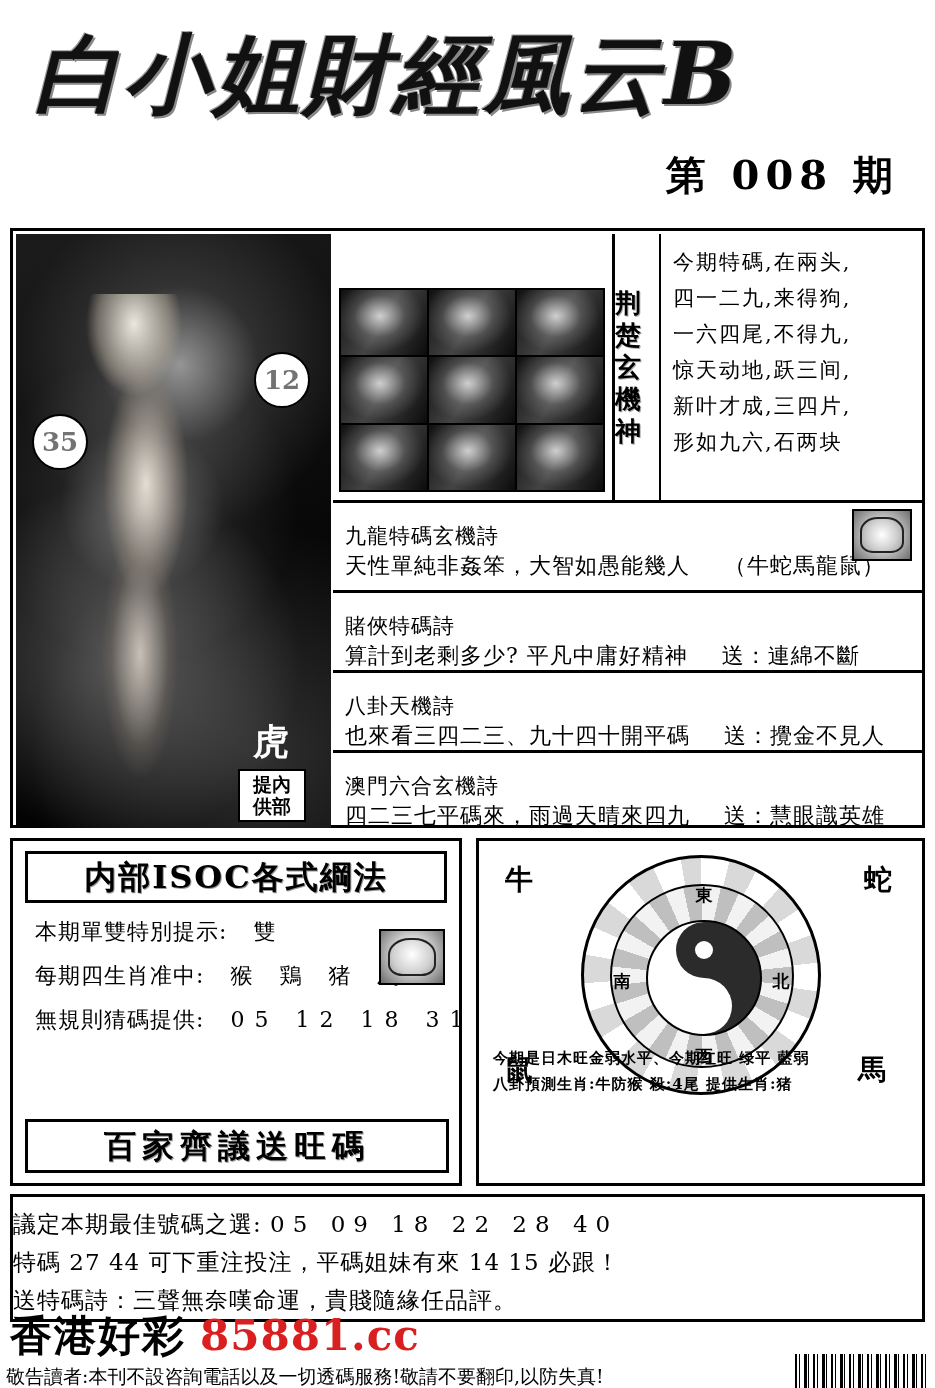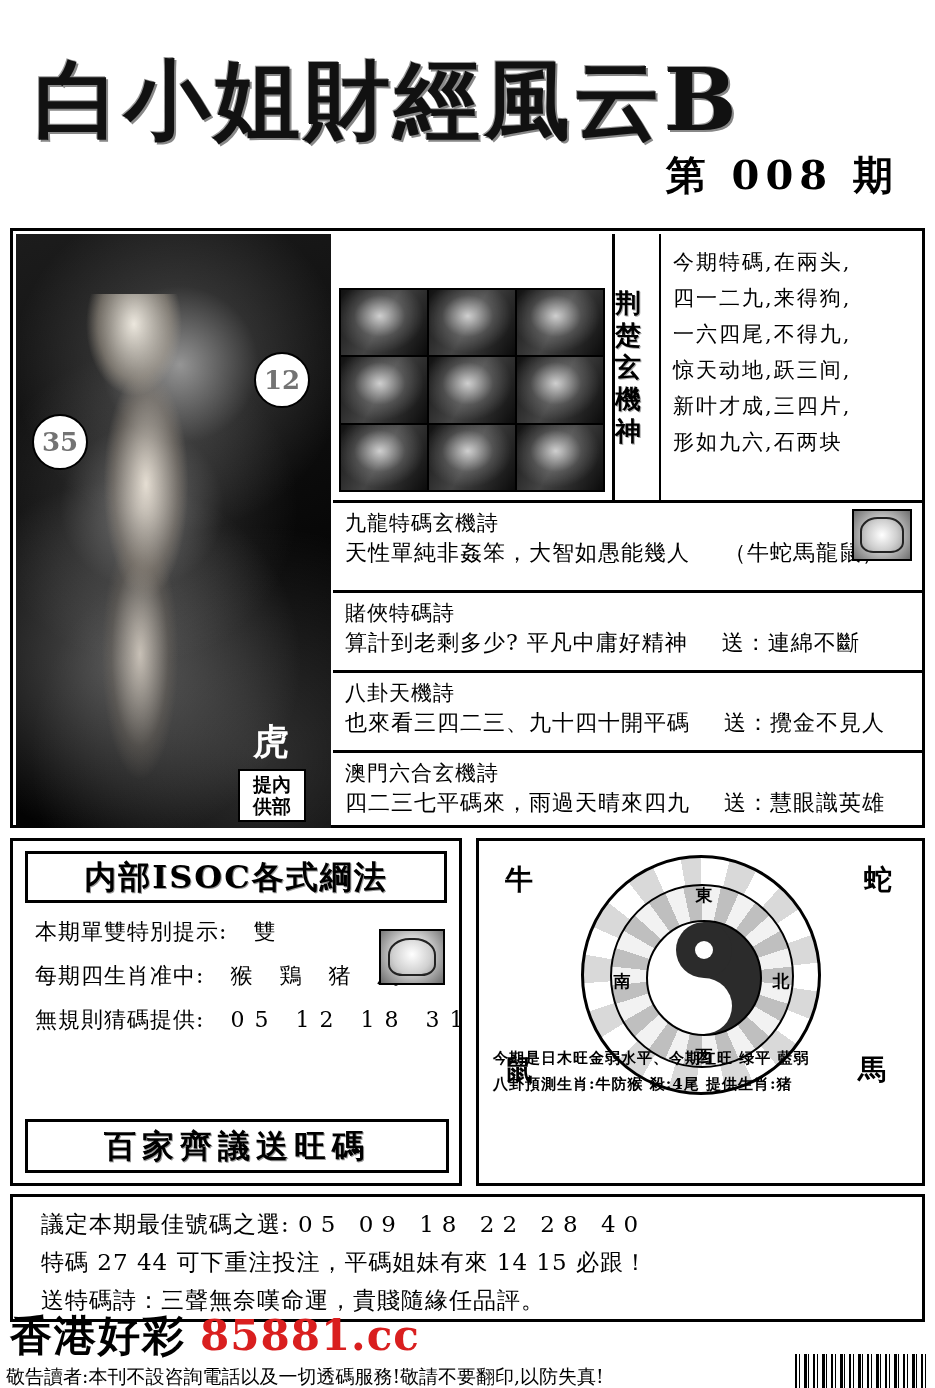--- a/index.html
+++ b/index.html
@@ -32,10 +32,11 @@
   .masthead-title {
     position: absolute;
     left: 34px;
-    top: 52px;
+    top: 26px;
     width: 870px;
     font-family: "DejaVu Serif", "Liberation Serif", serif;
     font-weight: bold;
+    font-style: italic;
     font-size: 86px;
     line-height: 96px;
     letter-spacing: 4px;

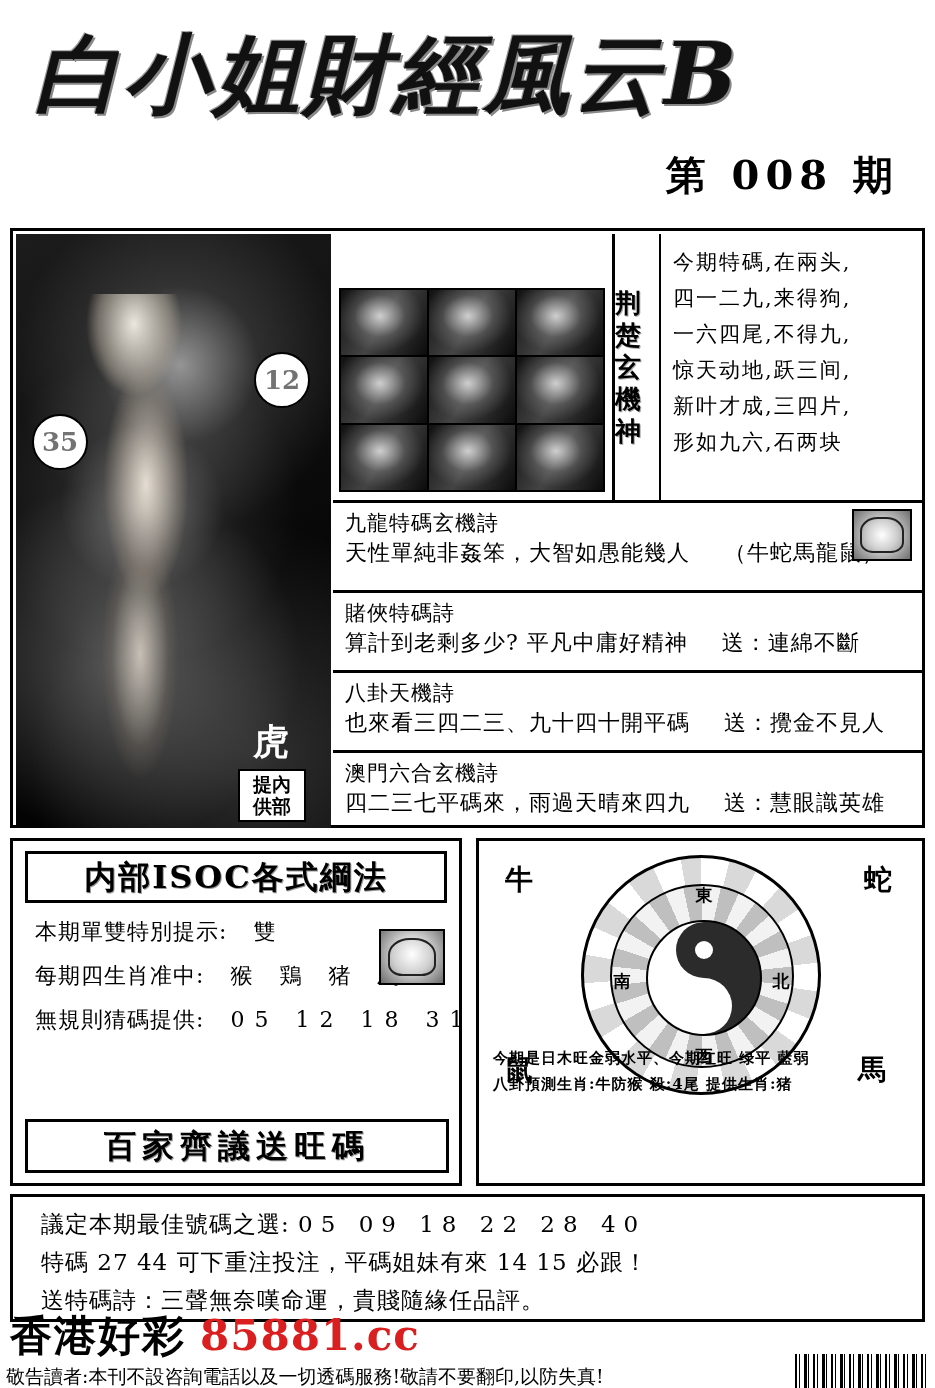--- a/index.html
+++ b/index.html
@@ -225,7 +225,7 @@
 
   .verse-row {
     border-bottom: 3px solid #000;
-    padding: 6px 10px 8px 12px;
+    padding: 19px 10px 8px 12px;
     position: relative;
     box-sizing: border-box;
   }

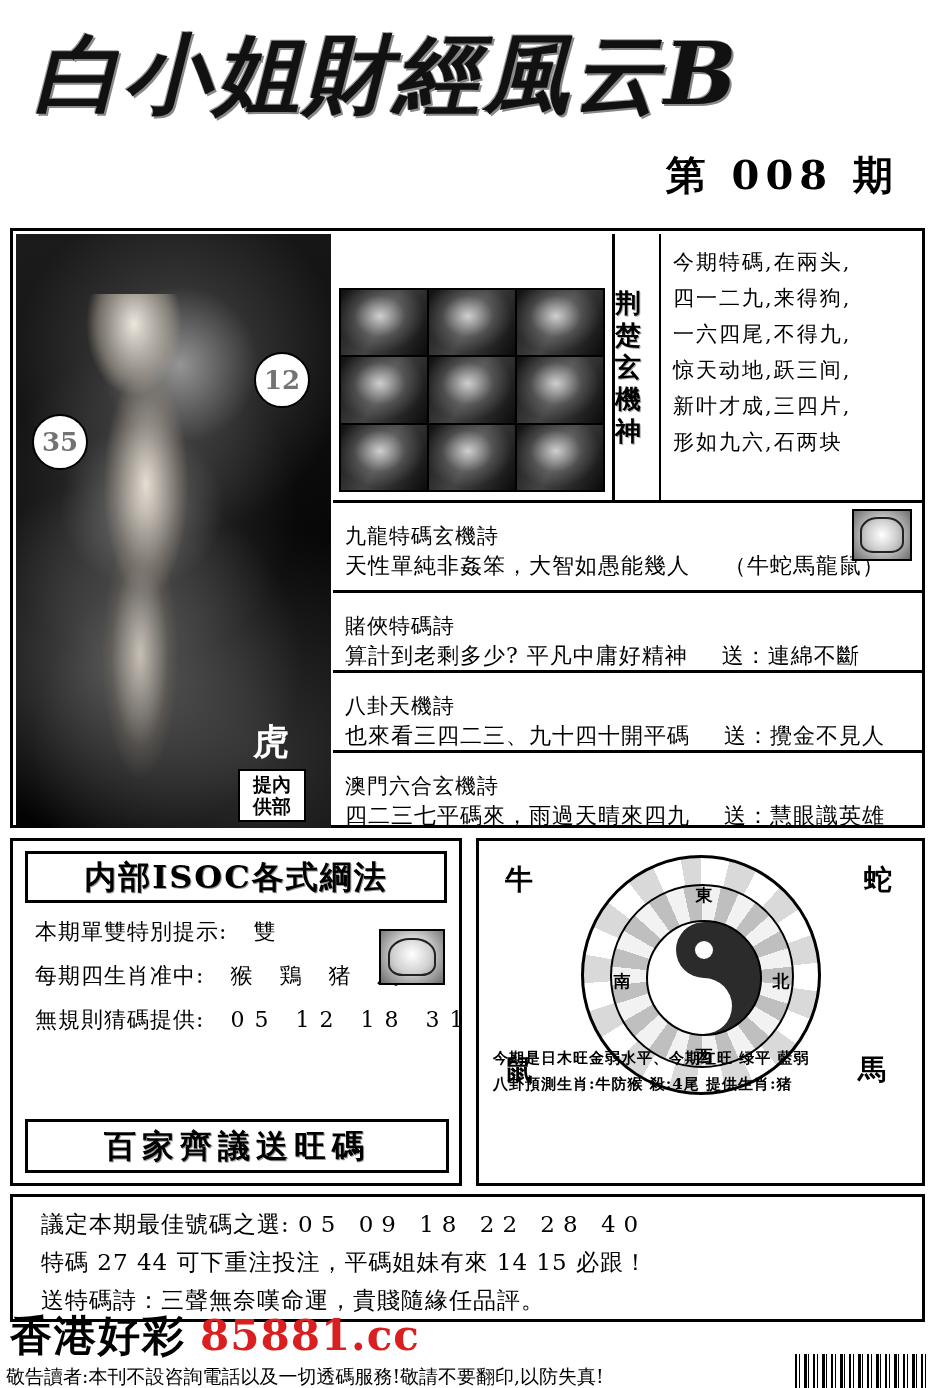--- a/index.html
+++ b/index.html
@@ -441,7 +441,7 @@
     height: 128px;
     border: 3px solid #000;
     box-sizing: border-box;
-    padding: 8px 28px;
+    padding: 8px 0;
   }
   .bb-line {
     font-family: "DejaVu Serif", "Liberation Serif", serif;

